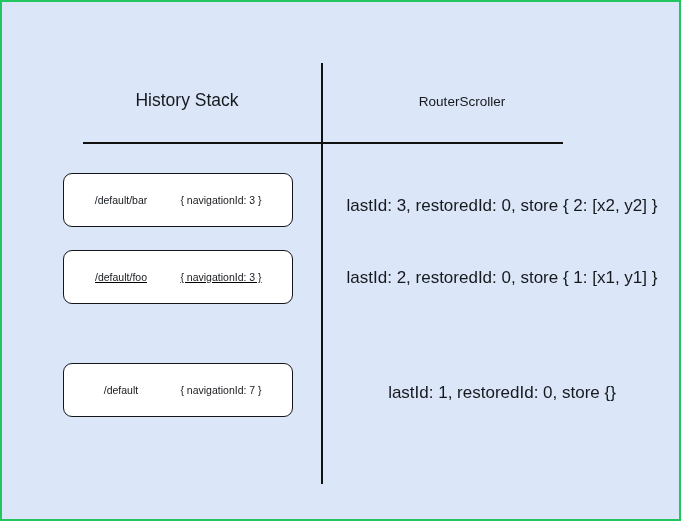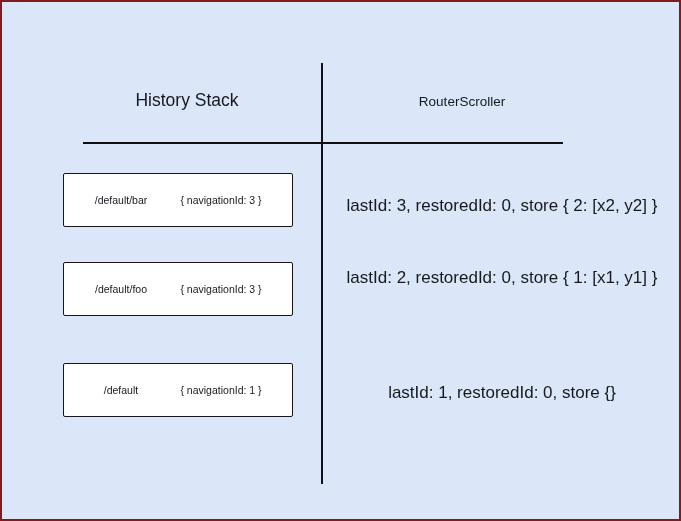--- a/index.html
+++ b/index.html
@@ -17,7 +17,7 @@
     height: 521px;
     box-sizing: border-box;
     background: #dbe6f8;
-    border: 2px solid #7f1d1d;
+    border: 2px solid #22c55e;
     overflow: hidden;
   }
 

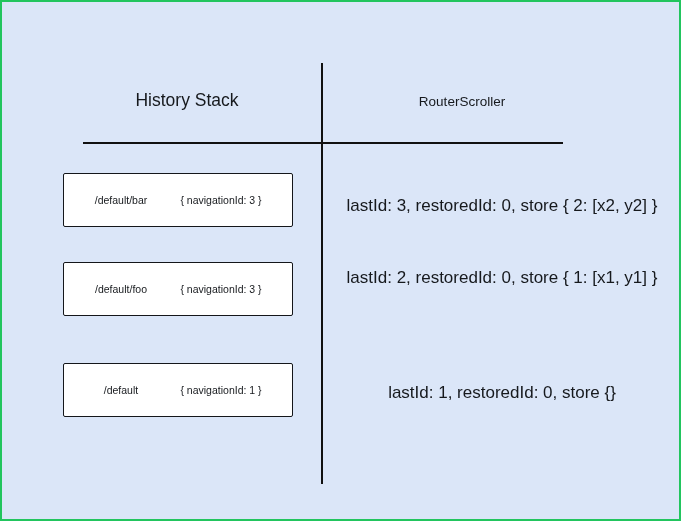--- a/index.html
+++ b/index.html
@@ -69,7 +69,7 @@
     box-sizing: border-box;
     background: #ffffff;
     border: 1.5px solid #14161a;
-    border-radius: 2px;
+    border-radius: 9px;
     display: flex;
     align-items: center;
     justify-content: center;

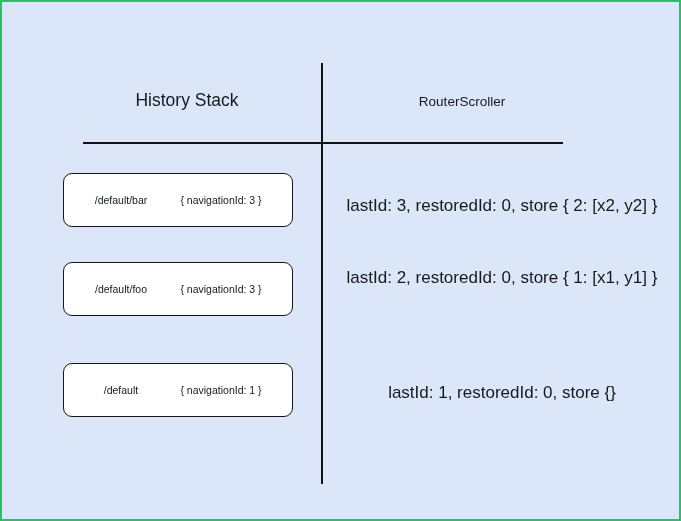--- a/index.html
+++ b/index.html
@@ -98,7 +98,7 @@
   }
 
   .stack-box.row0 { top: 171px; }
-  .stack-box.row1 { top: 260px; }
+  .stack-box.row1 { top: 248px; text-decoration: underline; }
   .stack-box.row2 { top: 361px; justify-content: center; }
 
   

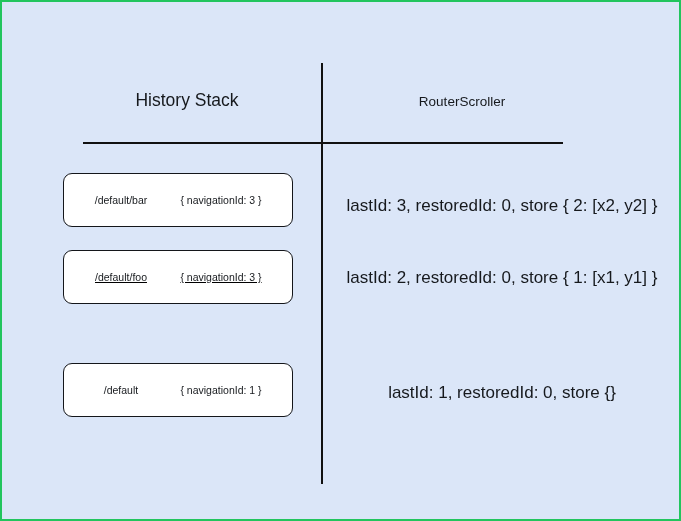--- a/index.html
+++ b/index.html
@@ -145,7 +145,7 @@
   <div class="stack-box row2">
     <div class="stack-box-inner">
       <span class="stack-route">/default</span>
-      <span class="stack-meta">{ navigationId: 1 }</span>
+      <span class="stack-meta">{ navigationId: 7 }</span>
     </div>
   </div>
 

